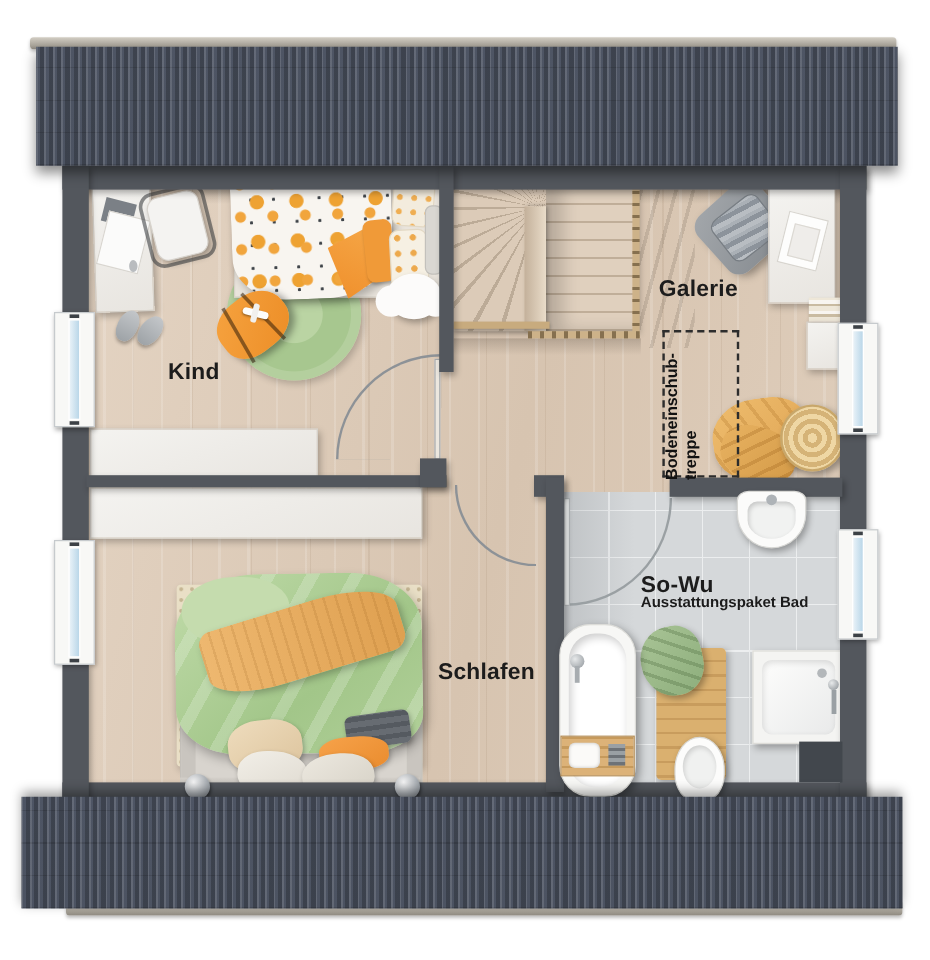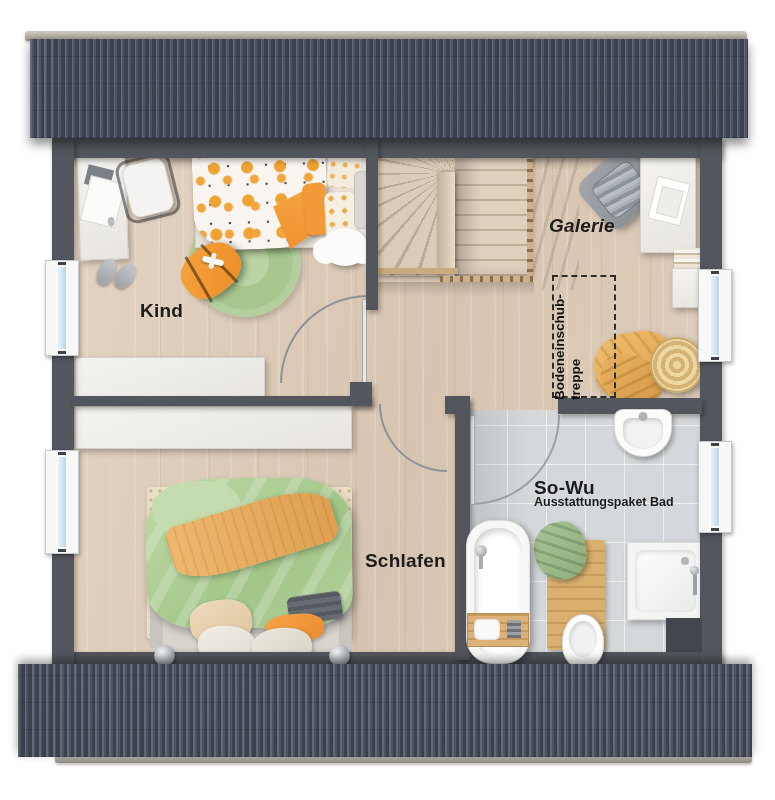--- a/index.html
+++ b/index.html
@@ -96,7 +96,7 @@
   
   .room-label{color:#1c1c1c;font-size:19px;font-weight:700;letter-spacing:.2px;z-index:9;white-space:nowrap;}
   #label-kind{left:140px;top:300px;}
-  #label-galerie{left:549px;top:215px;font-style:italic;}
+  #label-galerie{left:549px;top:231px;}
   #label-schlafen{left:365px;top:550px;}
   #label-bad{left:534px;top:477px;}
   #label-bad-sub{left:534px;top:495px;font-size:12.5px;font-weight:700;color:#1c1c1c;z-index:9;white-space:nowrap;}

